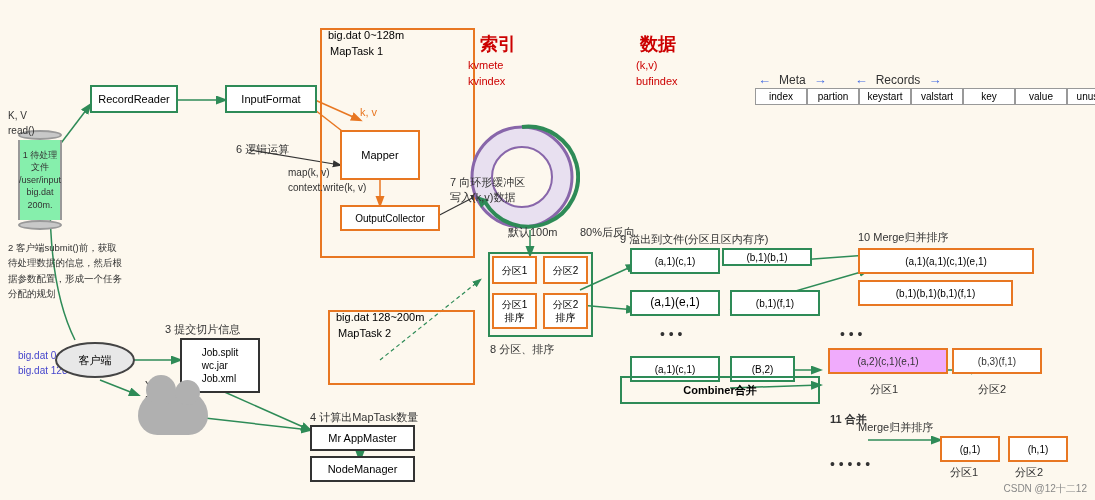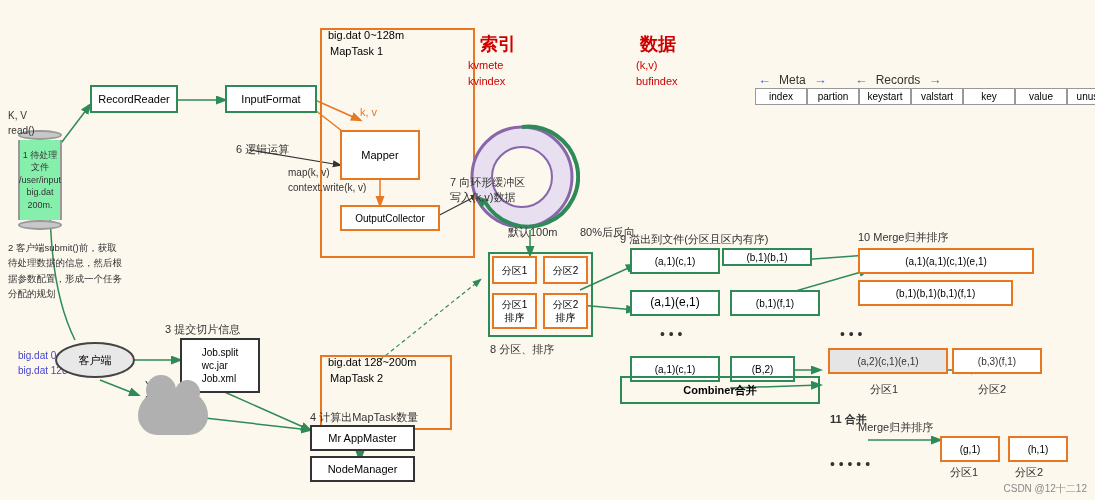--- a/index.html
+++ b/index.html
@@ -264,7 +264,7 @@
     <span style="font-size:10px;">OutputCollector</span>
   </div>
 
-  <div class="box outer-orange" style="left:320px; top:310px; width:132px; height:75px;margin-top:45px;">
+  <div class="box outer-orange" style="left:328px; top:310px; width:147px; height:75px;">
     <span style="position:absolute; top:-2px; left:6px; font-size:11px;">big.dat 128~200m</span>
     <span style="position:absolute; top:14px; left:8px; font-size:11px;">MapTask 2</span>
   </div>

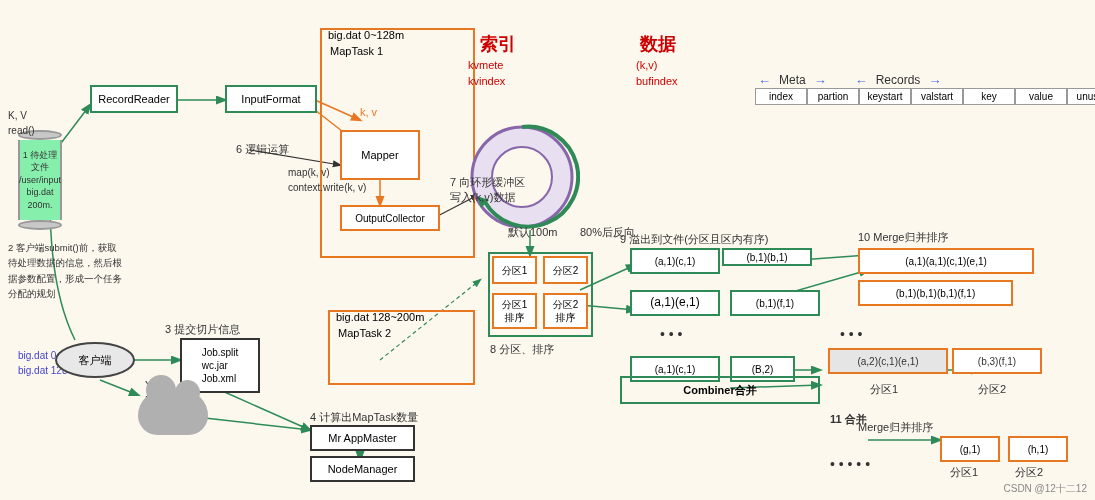--- a/index.html
+++ b/index.html
@@ -387,7 +387,7 @@
 
   <div class="text-label" style="left:828px; top:348px; font-size:11px;">
     <div style="display:flex; gap:4px;">
-      <div class="box box-orange" style="position:relative; width:120px; height:26px; border:2px solid #e87722; background:#e5e5e5; display:flex; align-items:center; justify-content:center; font-size:10px;">
+      <div class="box box-orange" style="position:relative; width:120px; height:26px; border:2px solid #e87722; background:#f0abfc; display:flex; align-items:center; justify-content:center; font-size:10px;">
         <span>(a,2)(c,1)(e,1)</span>
       </div>
       <div class="box box-orange" style="position:relative; width:90px; height:26px; border:2px solid #e87722; background:white; display:flex; align-items:center; justify-content:center; font-size:10px;">

